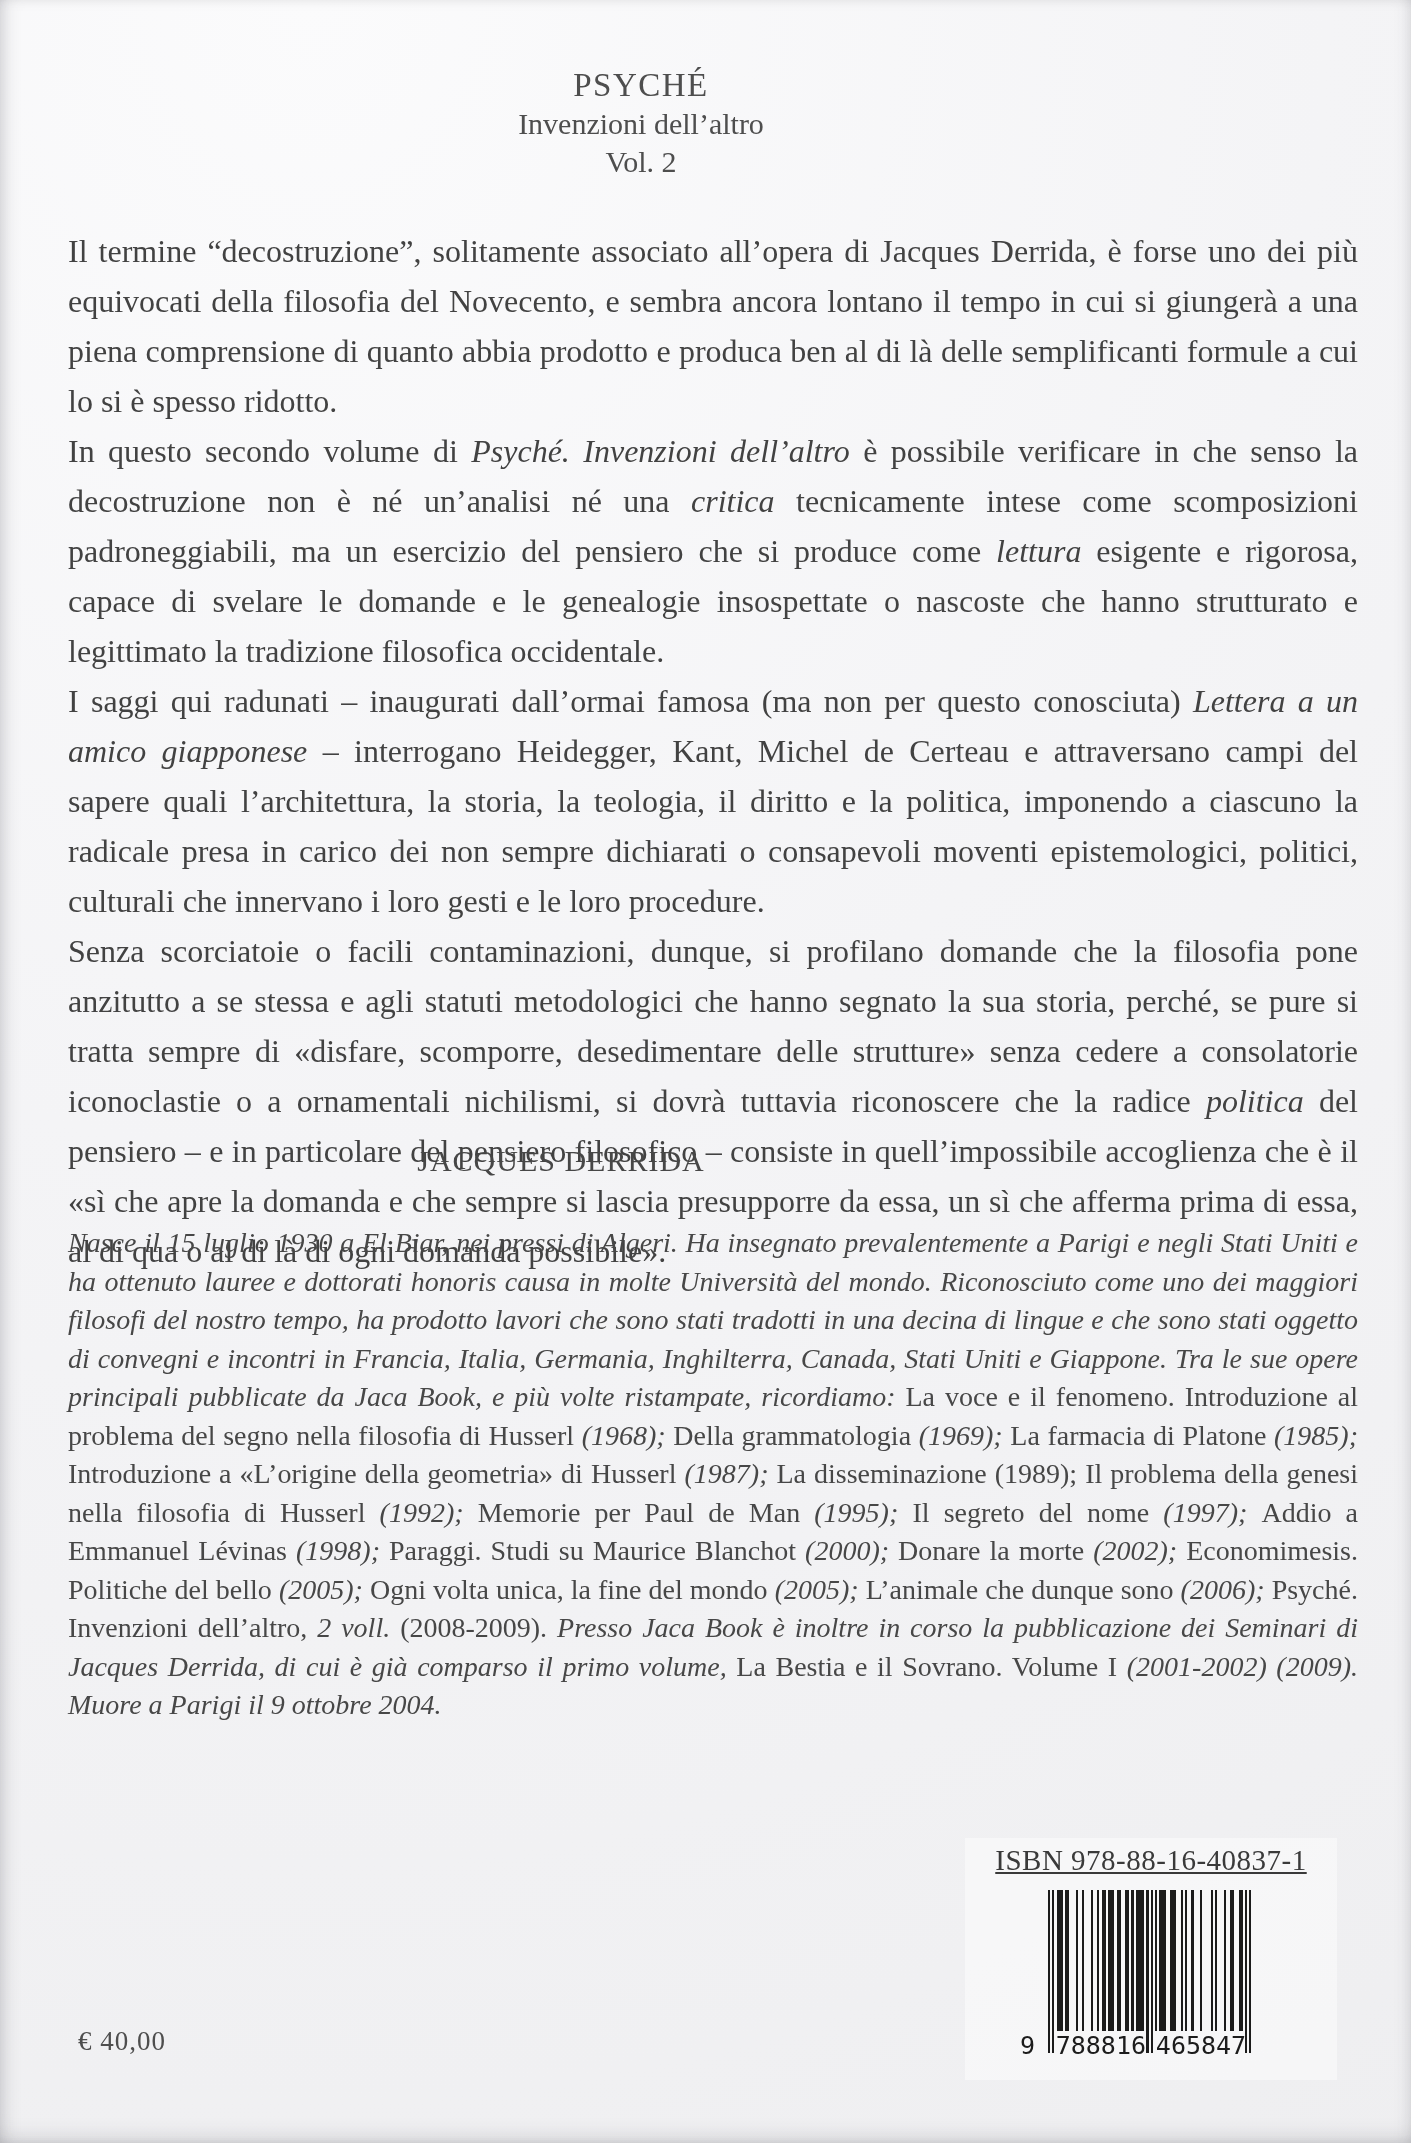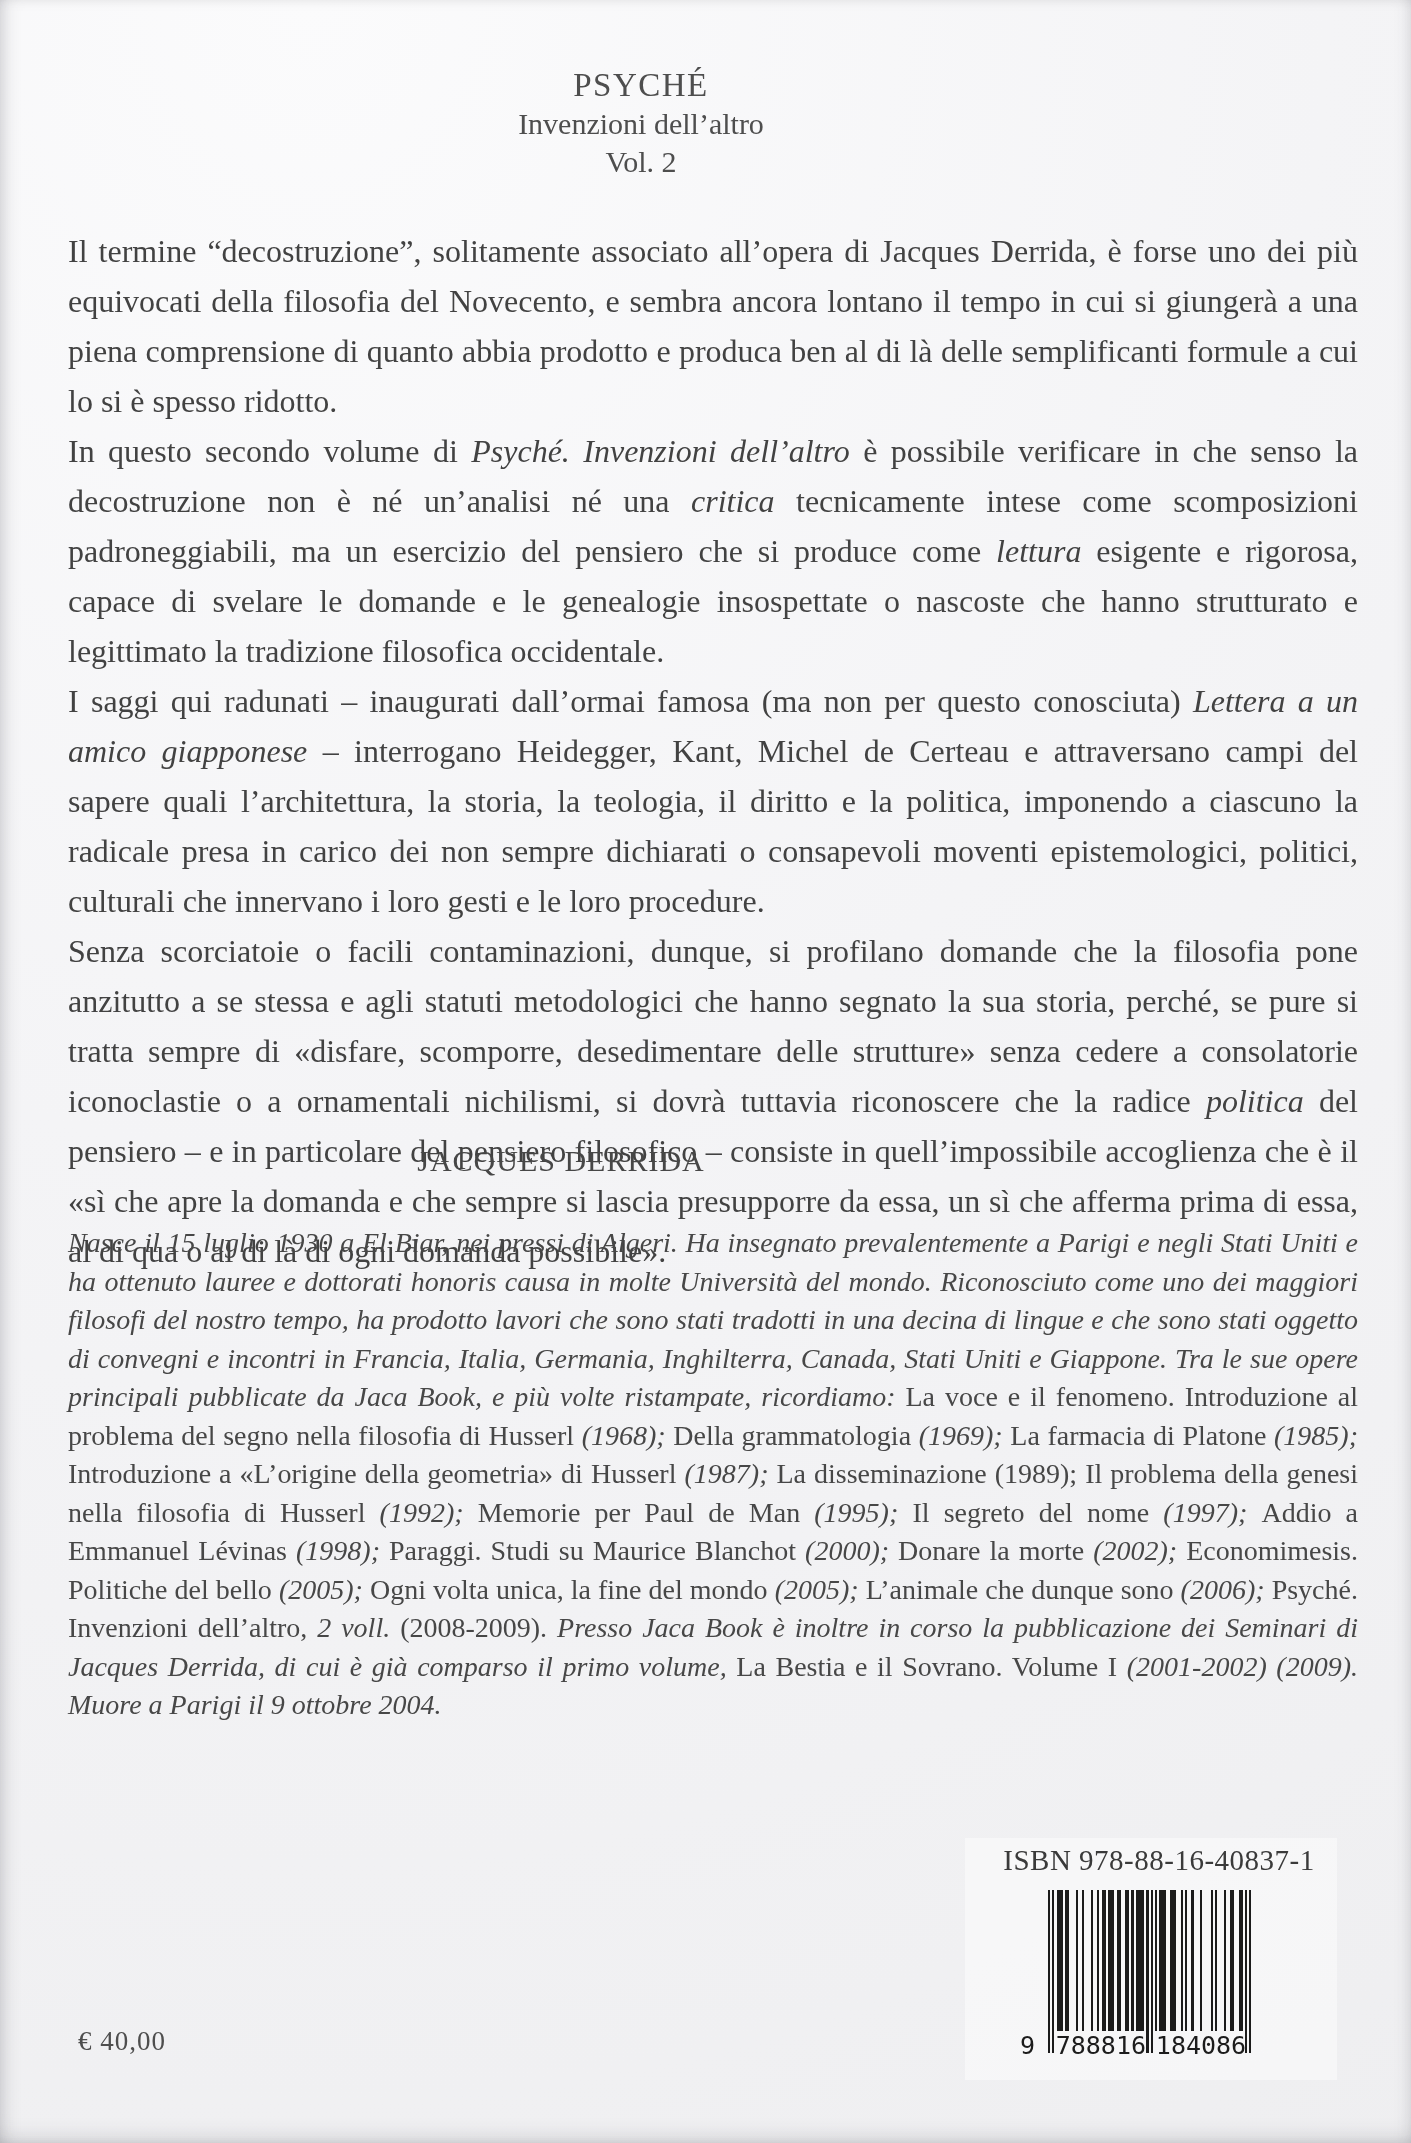--- a/index.html
+++ b/index.html
@@ -47,8 +47,8 @@
     background:rgba(255,255,255,.45);
   }
   .isbn-label{
-    position:absolute;top:6px;left:8px;width:100%;text-align:center;
-    font-size:29px;color:#3a3a3a;letter-spacing:.5px;
+    position:absolute;top:6px;left:0;width:100%;text-align:center;
+    font-size:29px;color:#3a3a3a;letter-spacing:.5px;text-decoration:underline;
   }
   .barcode{position:absolute;left:83px;top:52px;width:206px;height:185px;}
   .bars{display:flex;align-items:flex-start;}

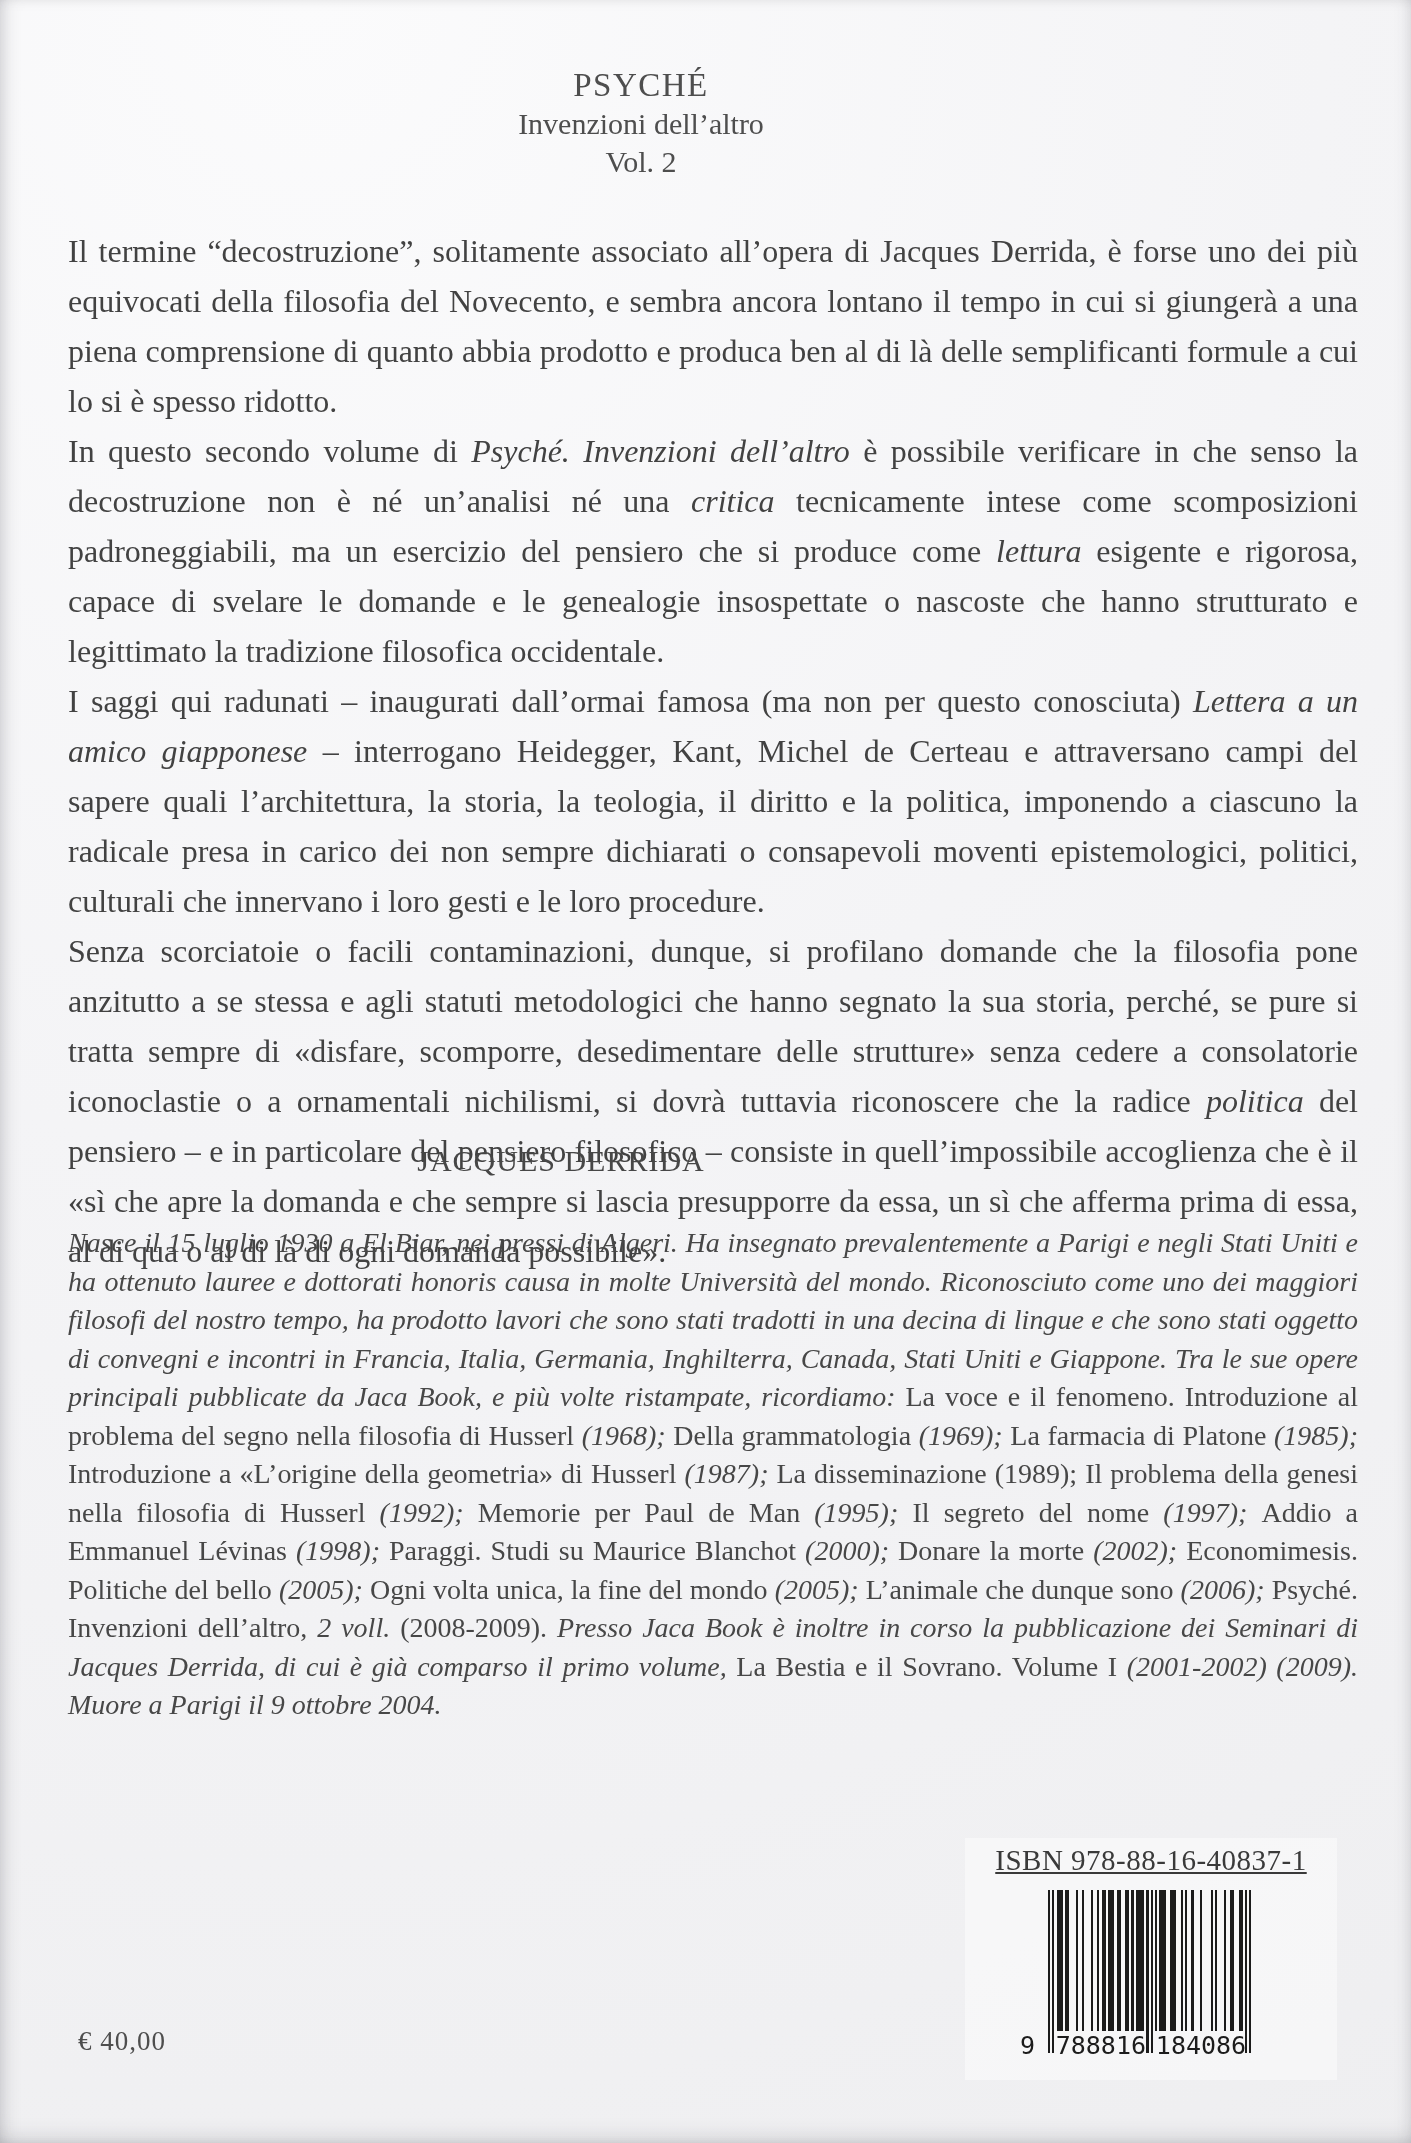--- a/index.html
+++ b/index.html
@@ -194,7 +194,7 @@
         </div>
       <span class="bc-digit bc-lead">9</span>
       <span class="bc-digit bc-left">788816</span>
-      <span class="bc-digit bc-right">184086</span>
+      <span class="bc-digit bc-right">465847</span>
     </div>
   </div>
 

